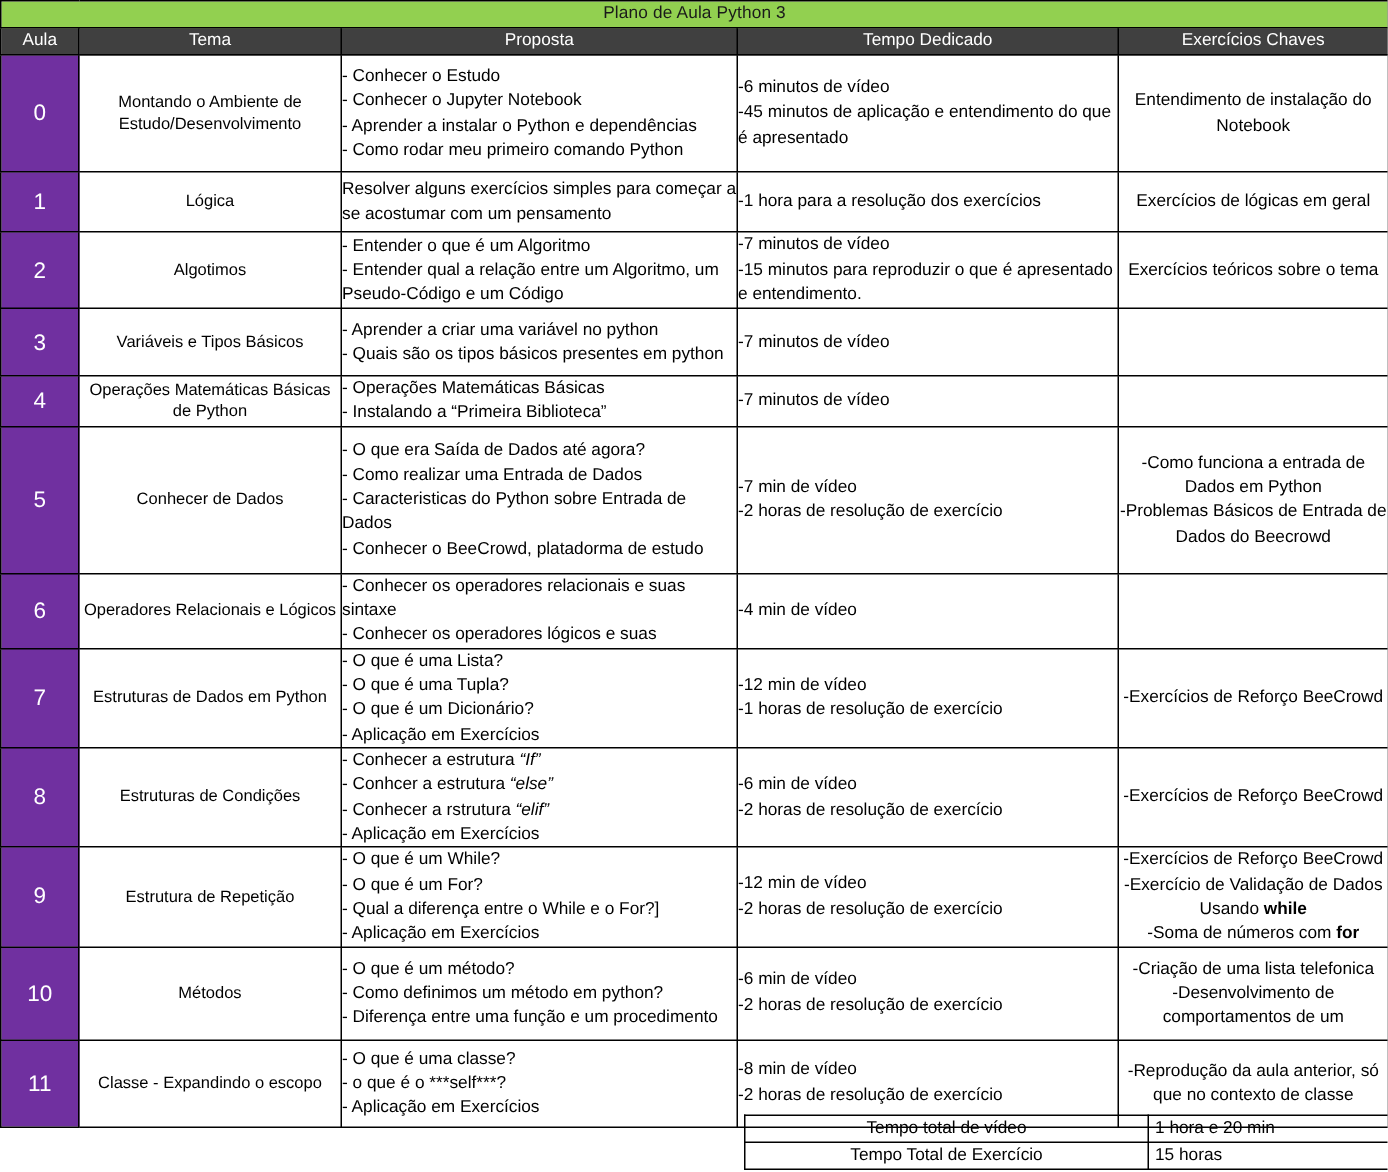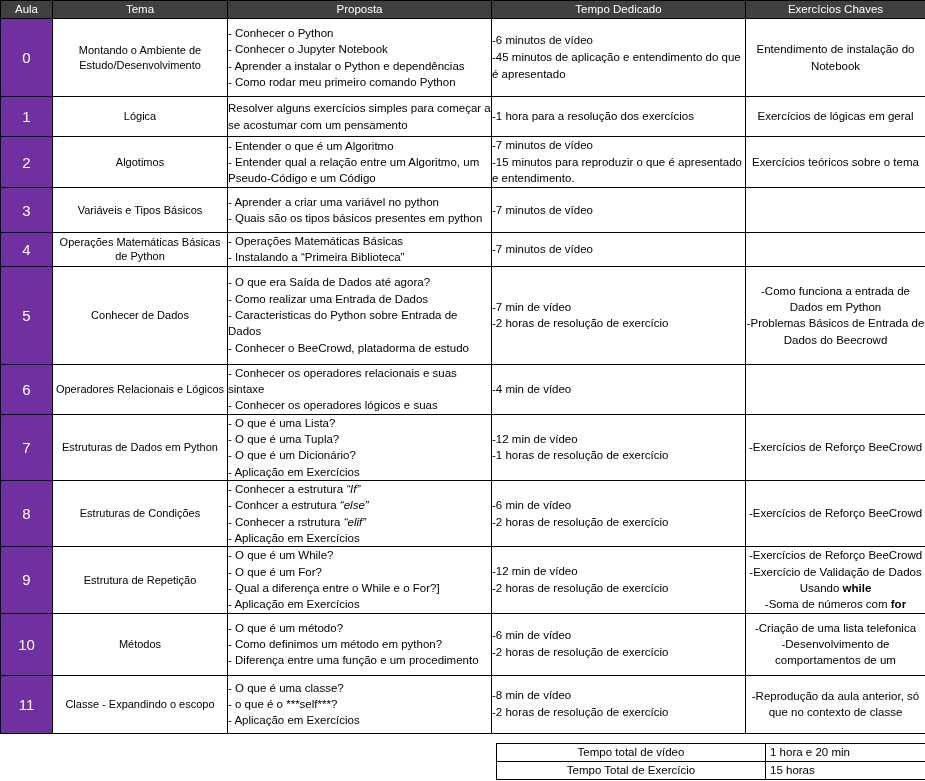--- a/index.html
+++ b/index.html
@@ -150,6 +150,9 @@
         <col class="col-exerc">
     </colgroup>
     <tbody>
+      <tr>
+        <td class="title-cell" colspan="5">Plano de Aula Python 3</td>
+      </tr>
       <tr>
         <td class="hdr">Aula</td>
         <td class="hdr">Tema</td>

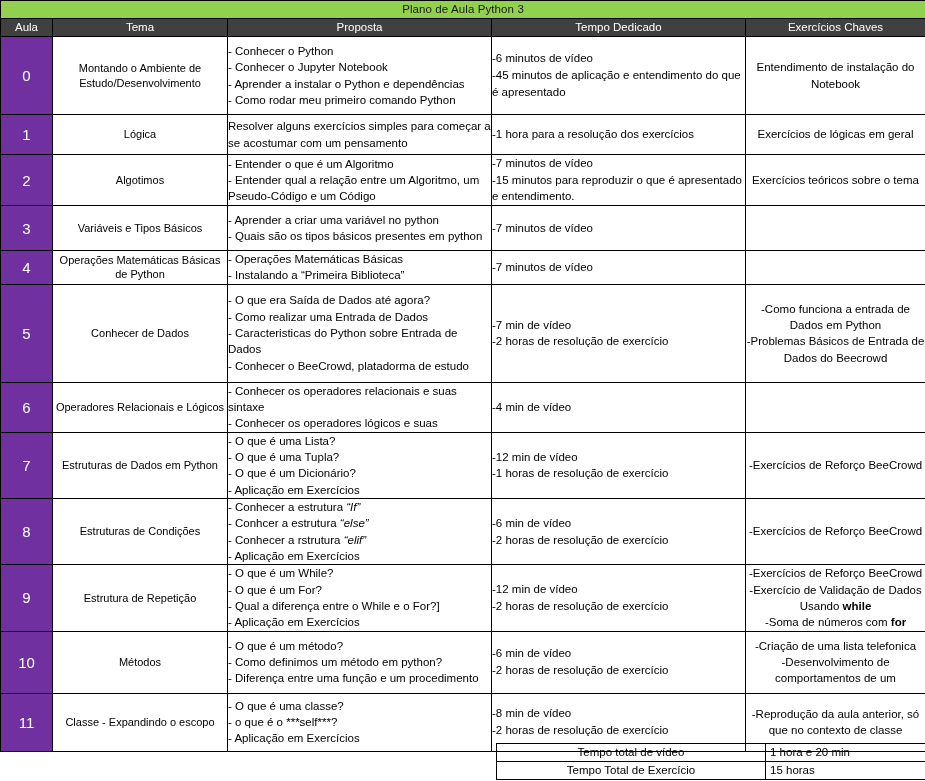--- a/index.html
+++ b/index.html
@@ -166,7 +166,7 @@
           <td class="c-aula">0</td>
           <td class="c-tema">Montando o Ambiente de Estudo/Desenvolvimento</td>
           <td class="c-prop" style="vertical-align: middle;">
-            <span class="ln wrapln">- Conhecer o Python</span>
+            <span class="ln wrapln">- Conhecer o Estudo</span>
             <span class="ln wrapln">- Conhecer o Jupyter Notebook</span>
             <span class="ln wrapln">- Aprender a instalar o Python e dependências</span>
             <span class="ln wrapln">- Como rodar meu primeiro comando Python</span>

